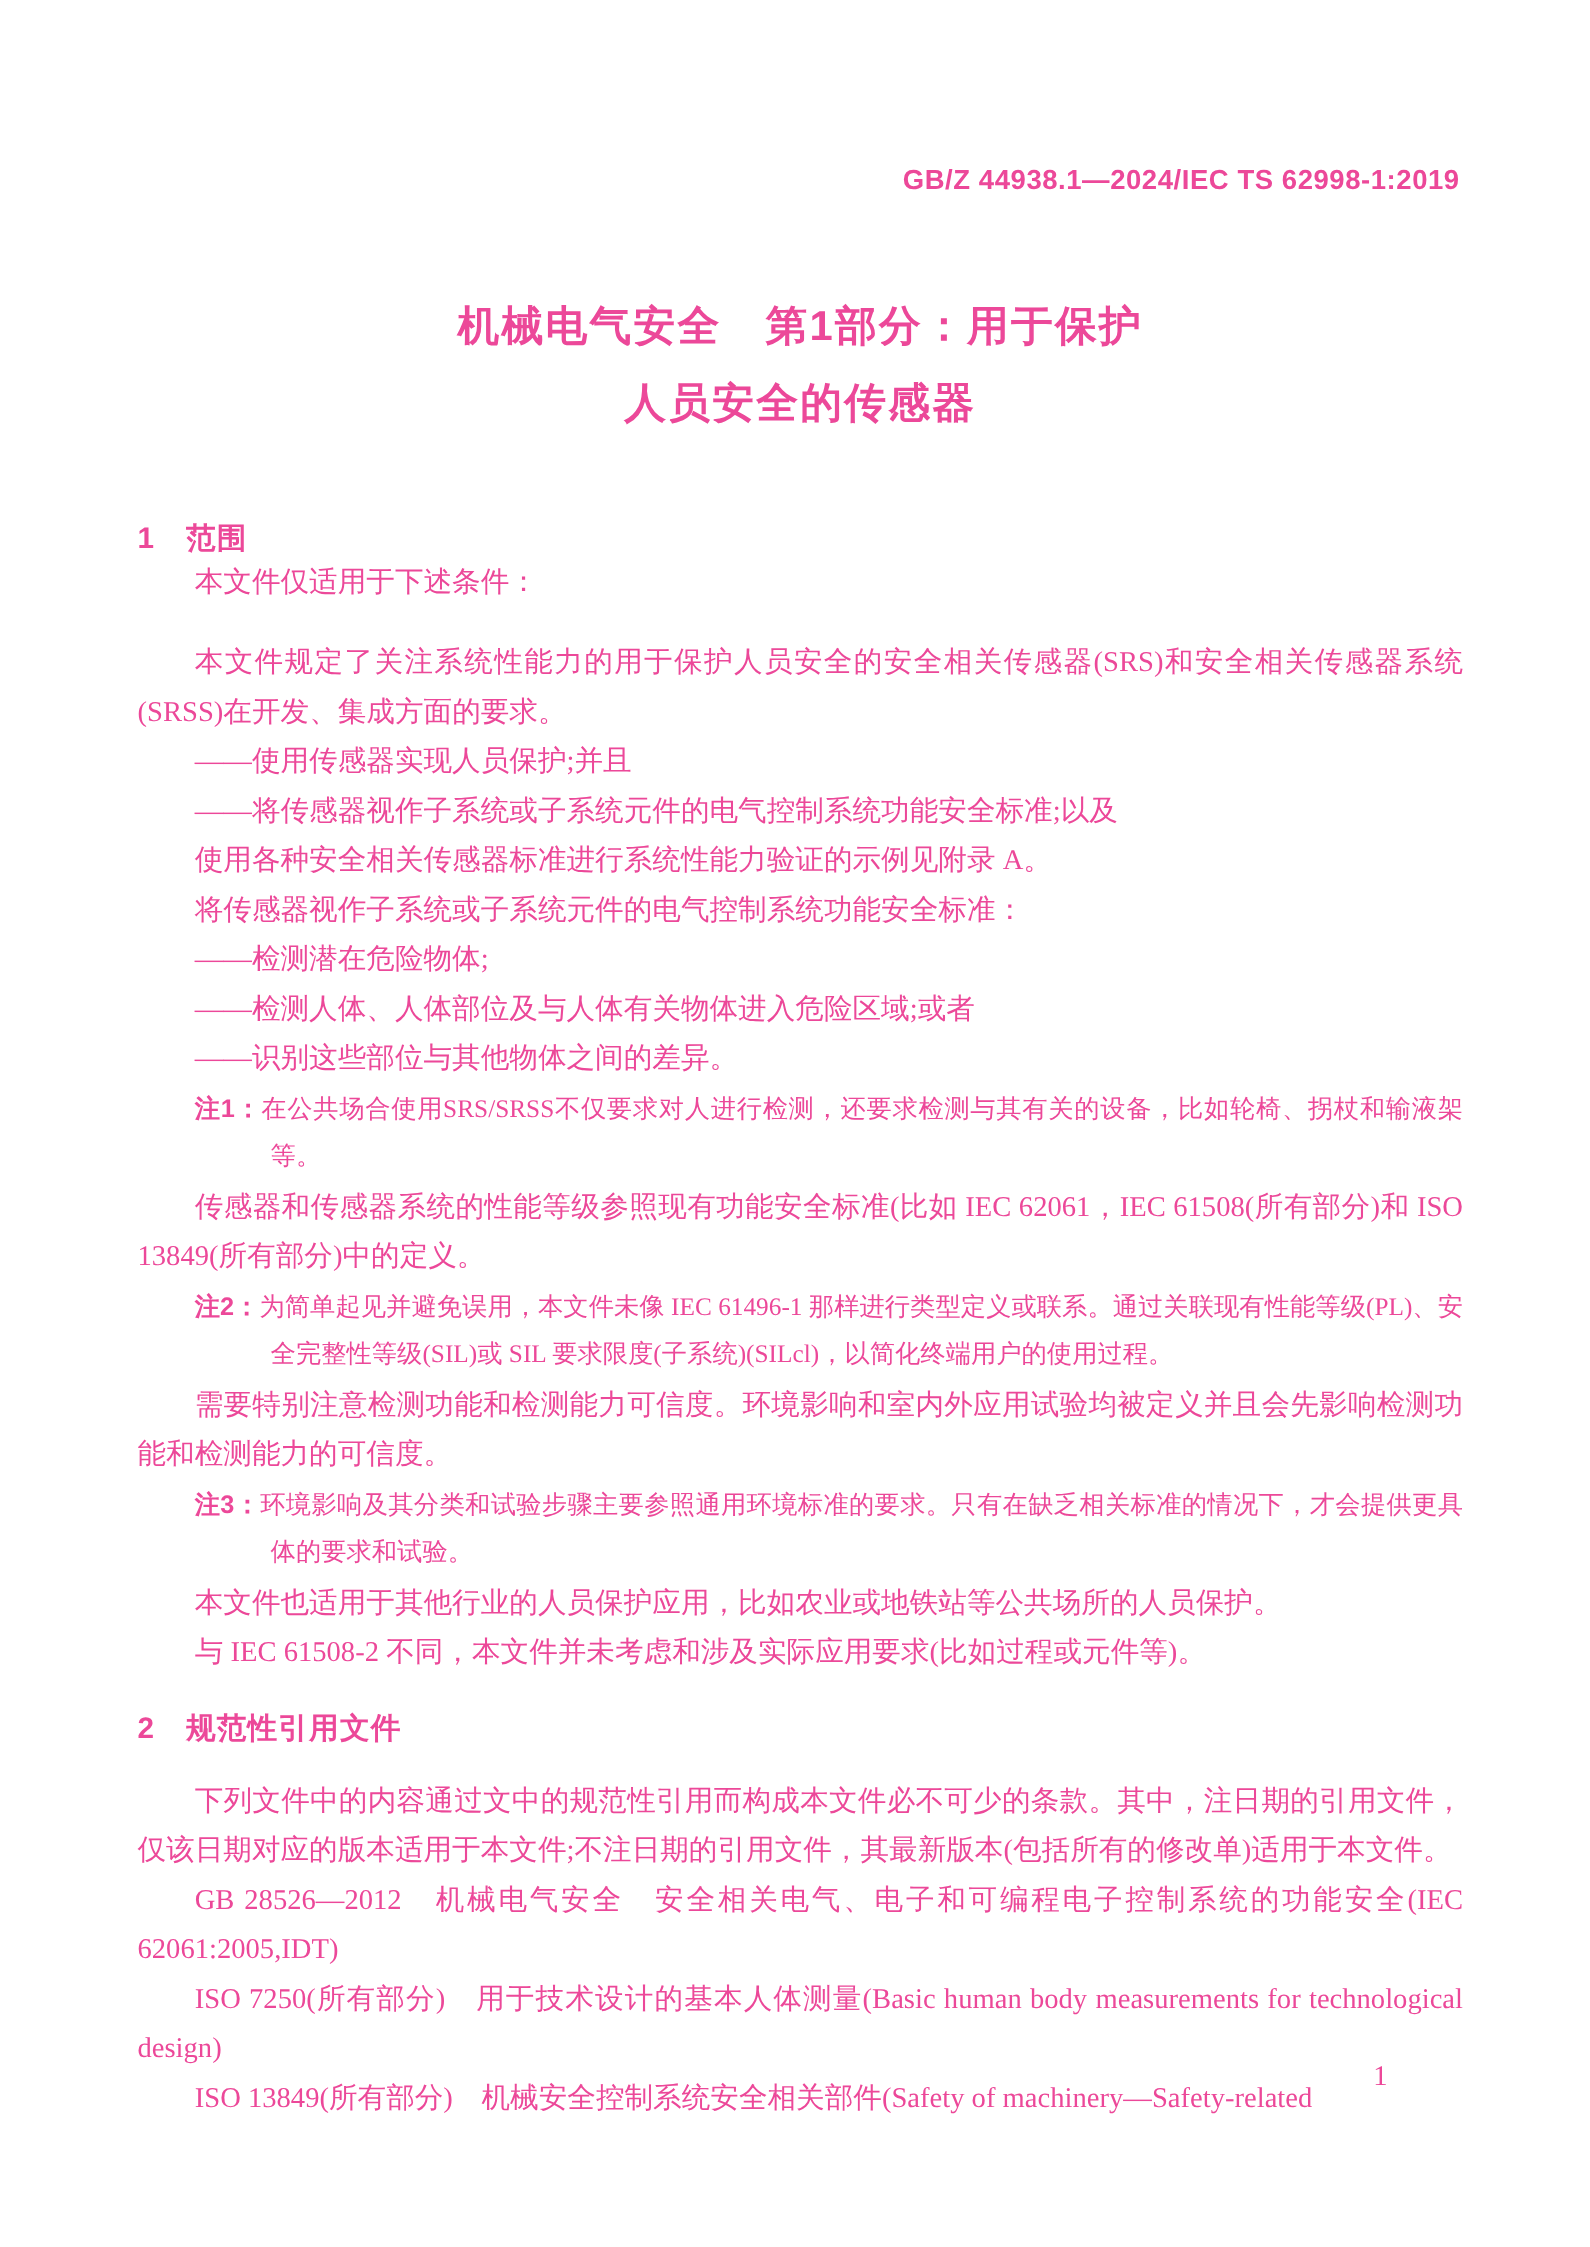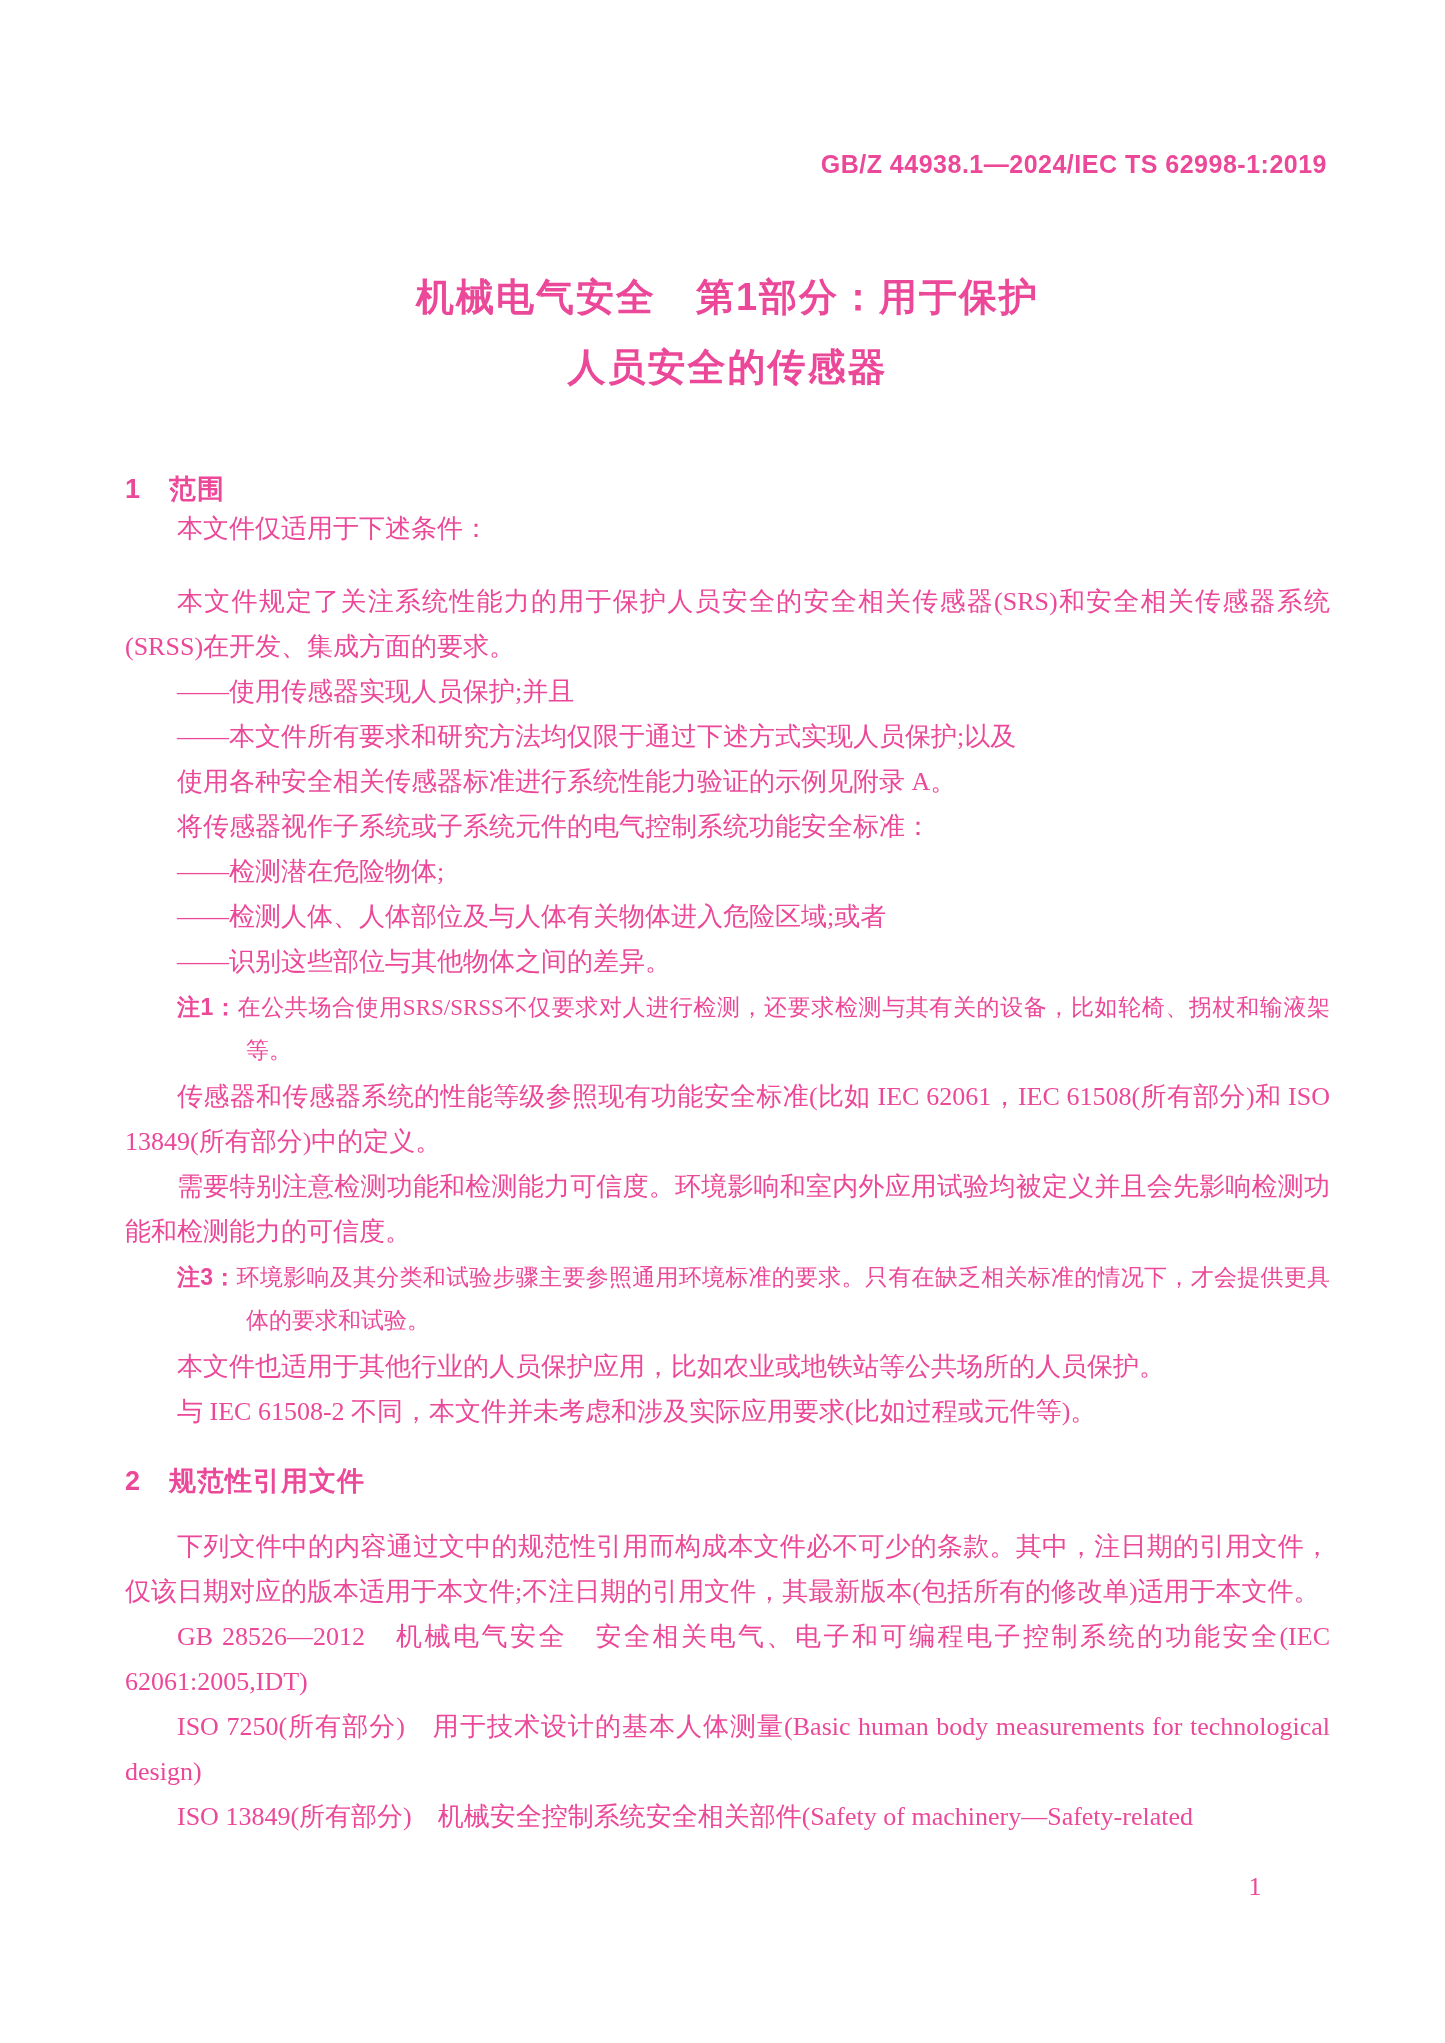--- a/index.html
+++ b/index.html
@@ -99,7 +99,7 @@
     <p class="para">本文件仅适用于下述条件：</p>
     <p class="para first">本文件规定了关注系统性能力的用于保护人员安全的安全相关传感器(SRS)和安全相关传感器系统(SRSS)在开发、集成方面的要求。</p>
     <p class="dash">——使用传感器实现人员保护;并且</p>
-    <p class="dash">——本文件所有要求和研究方法均仅限于通过下述方式实现人员保护;以及</p>
+    <p class="dash">——将传感器视作子系统或子系统元件的电气控制系统功能安全标准;以及</p>
     <p class="para">使用各种安全相关传感器标准进行系统性能力验证的示例见附录 A。</p>
     <p class="para">将传感器视作子系统或子系统元件的电气控制系统功能安全标准：</p>
     <p class="dash">——检测潜在危险物体;</p>

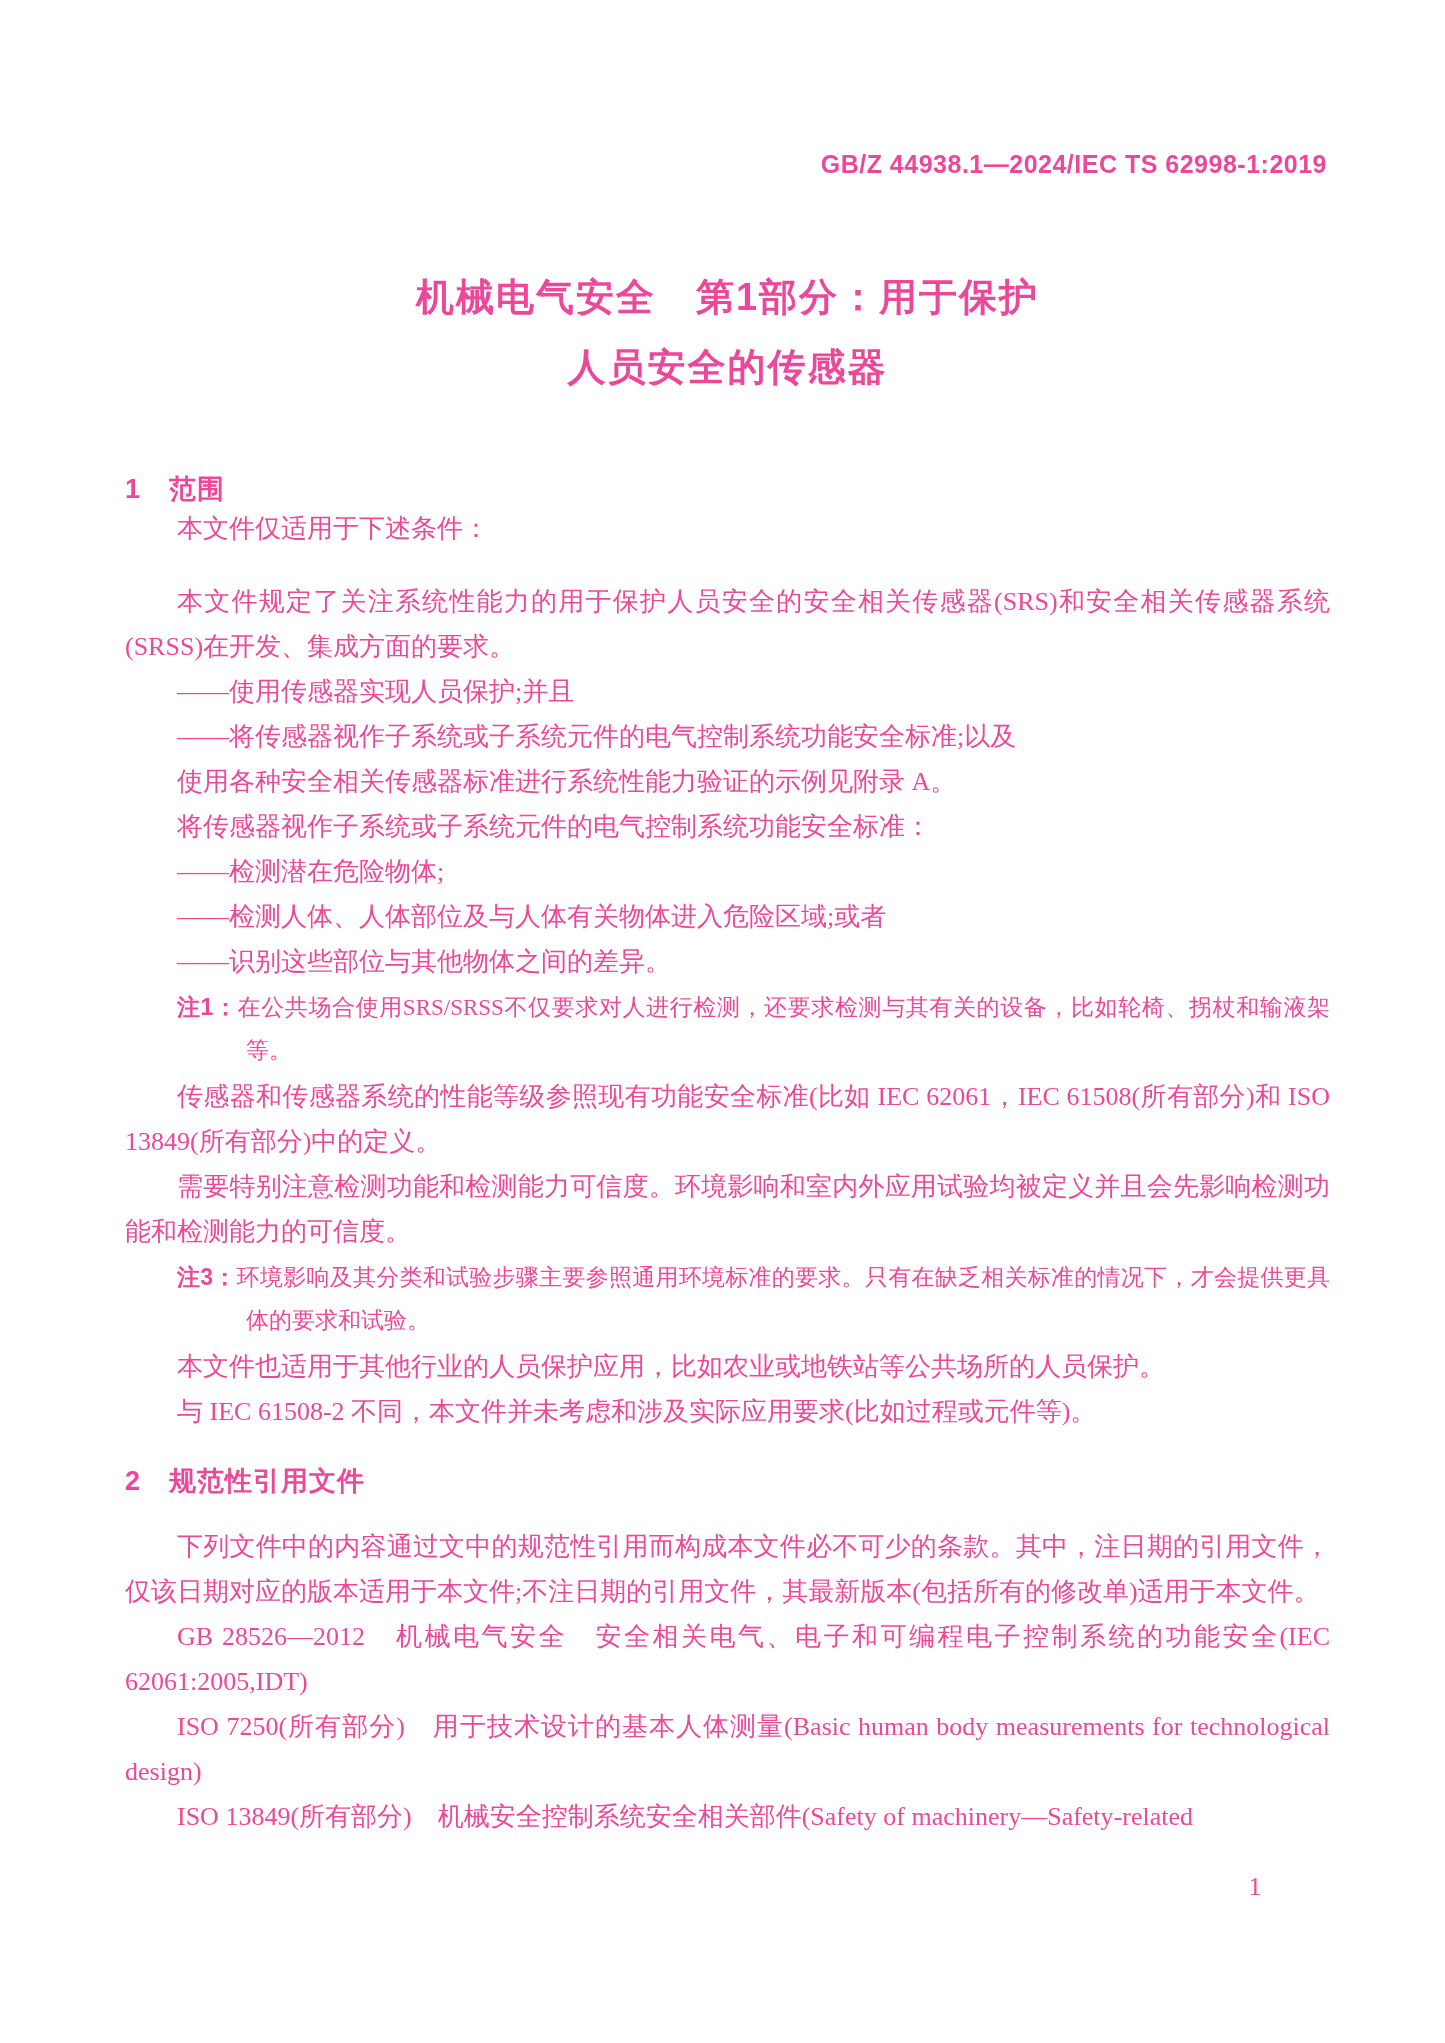--- a/index.html
+++ b/index.html
@@ -110,6 +110,7 @@
 
     <p class="para">传感器和传感器系统的性能等级参照现有功能安全标准(比如 IEC 62061，IEC 61508(所有部分)和 ISO 13849(所有部分)中的定义。</p>
 
+    <p class="note"><span class="note-label">注2：</span><span>为简单起见并避免误用，本文件未像 IEC 61496-1 那样进行类型定义或联系。通过关联现有性能等级(PL)、安全完整性等级(SIL)或 SIL 要求限度(子系统)(SILcl)，以简化终端用户的使用过程。</span></p>
 
     <p class="para">需要特别注意检测功能和检测能力可信度。环境影响和室内外应用试验均被定义并且会先影响检测功能和检测能力的可信度。</p>
 

